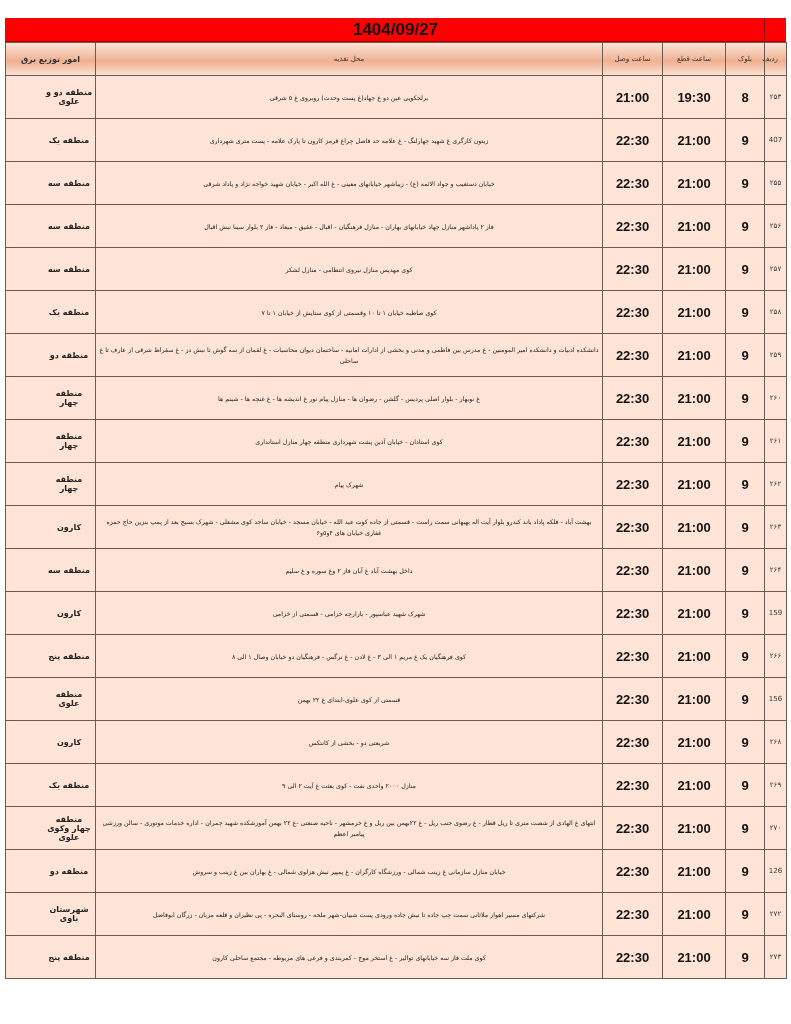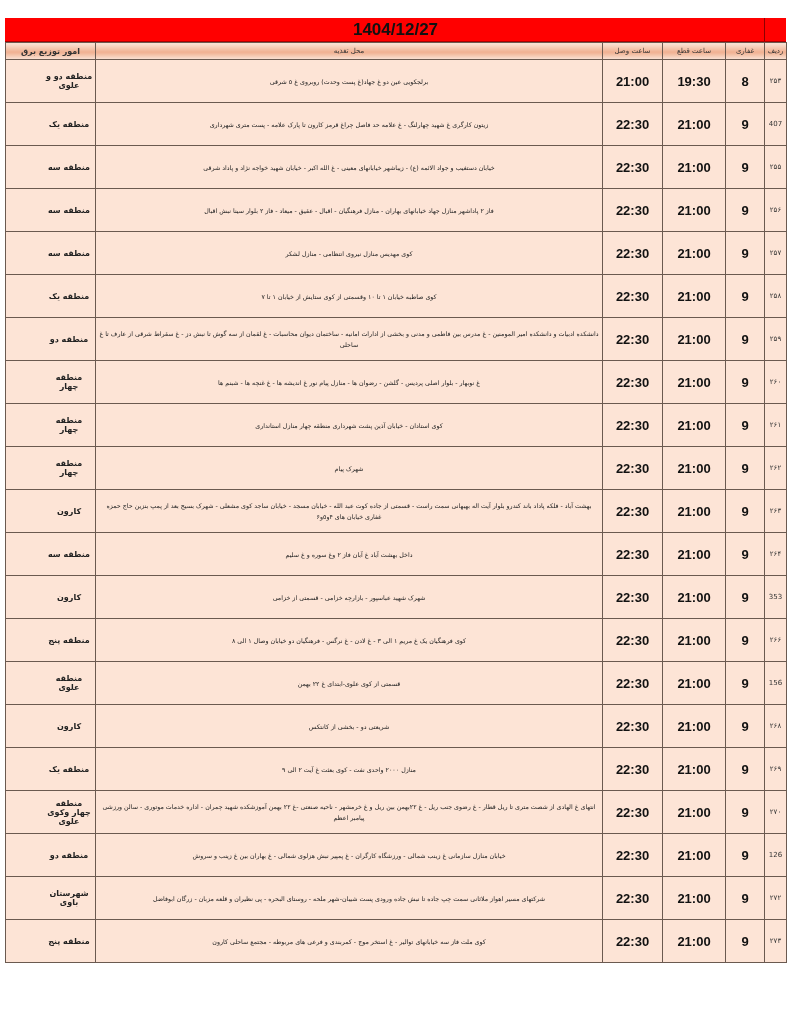--- a/index.html
+++ b/index.html
@@ -29,7 +29,7 @@
 
 <div class="sheet">
   <div class="date-band">
-    <span class="date-text">1404/12/27</span>
+    <span class="date-text">1404/09/27</span>
     <span class="corner"></span>
   </div>
   <table>

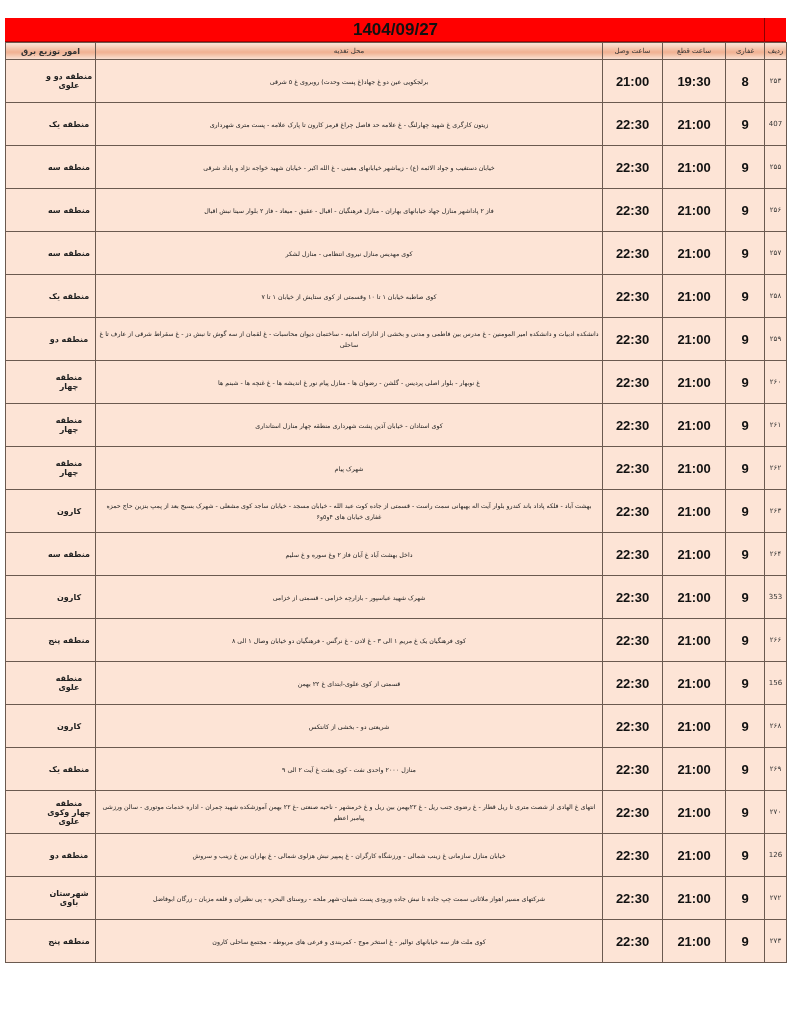--- a/index.html
+++ b/index.html
@@ -16,7 +16,7 @@
   table { border-collapse:collapse; width:781px; table-layout:fixed; direction:rtl; }
   th { height:16px; font-size:7px; font-weight:normal; color:#333;
        background:linear-gradient(to bottom, #fbe3d6 0%, #f0b090 55%, #fbe3d6 100%);
-       border:1px solid #6b5a50; padding:0;margin-left:13px; }
+       border:1px solid #6b5a50; padding:8px;margin-left:13px; }
   th.col-region { font-weight:bold; font-size:8px; }
   td { height:42px; background:#fde4d6; border:1px solid #6b5a50; padding:0 2px; text-align:center; vertical-align:middle; }
   td.c-idx { font-size:7px; color:#333; }

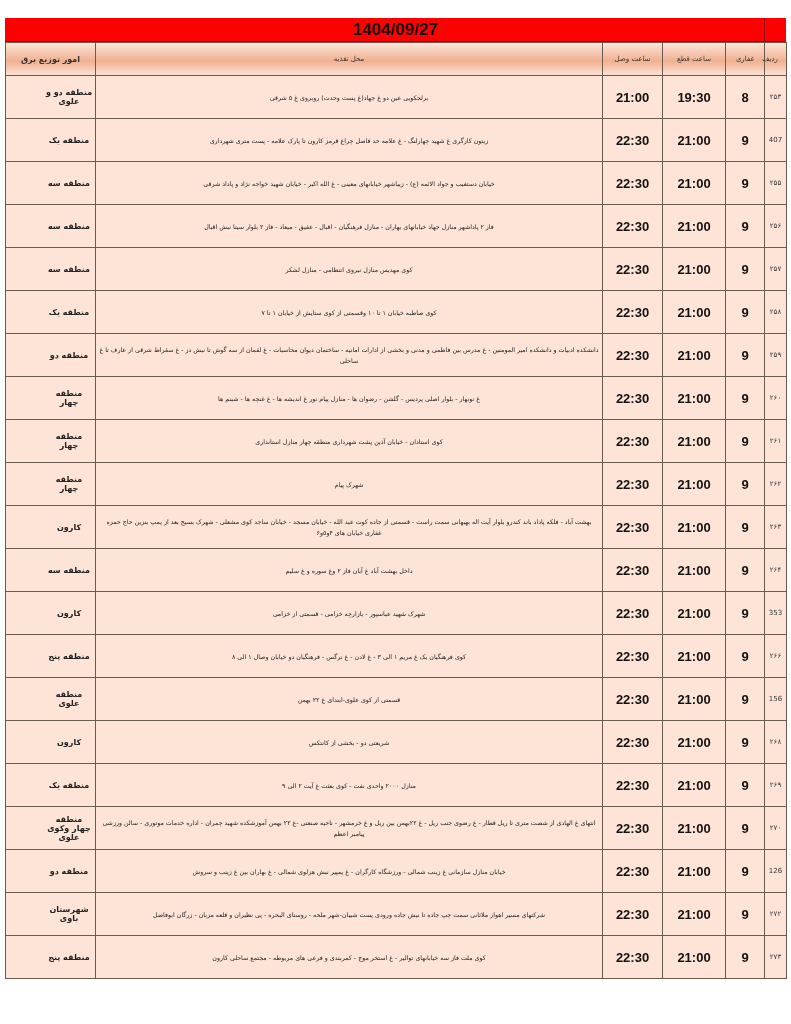--- a/index.html
+++ b/index.html
@@ -44,7 +44,7 @@
     <thead>
       <tr>
         <th>ردیف</th>
-        <th>غفاری</th>
+        <th>بلوک</th>
         <th>ساعت قطع</th>
         <th>ساعت وصل</th>
         <th>محل تغذیه</th>

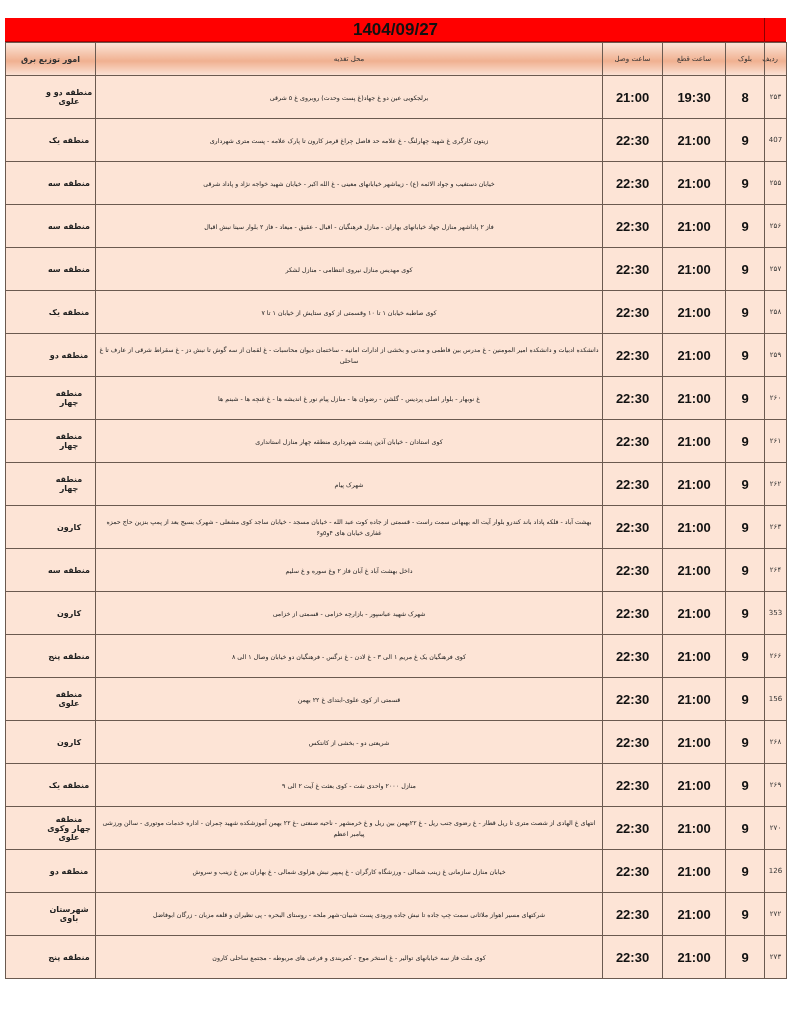--- a/index.html
+++ b/index.html
@@ -149,7 +149,7 @@
           <td class="c-region">منطقه سه</td>
         </tr>
         <tr>
-          <td class="c-idx">353</td>
+          <td class="c-idx">159</td>
           <td class="c-block">9</td>
           <td class="c-cut">21:00</td>
           <td class="c-on">22:30</td>

